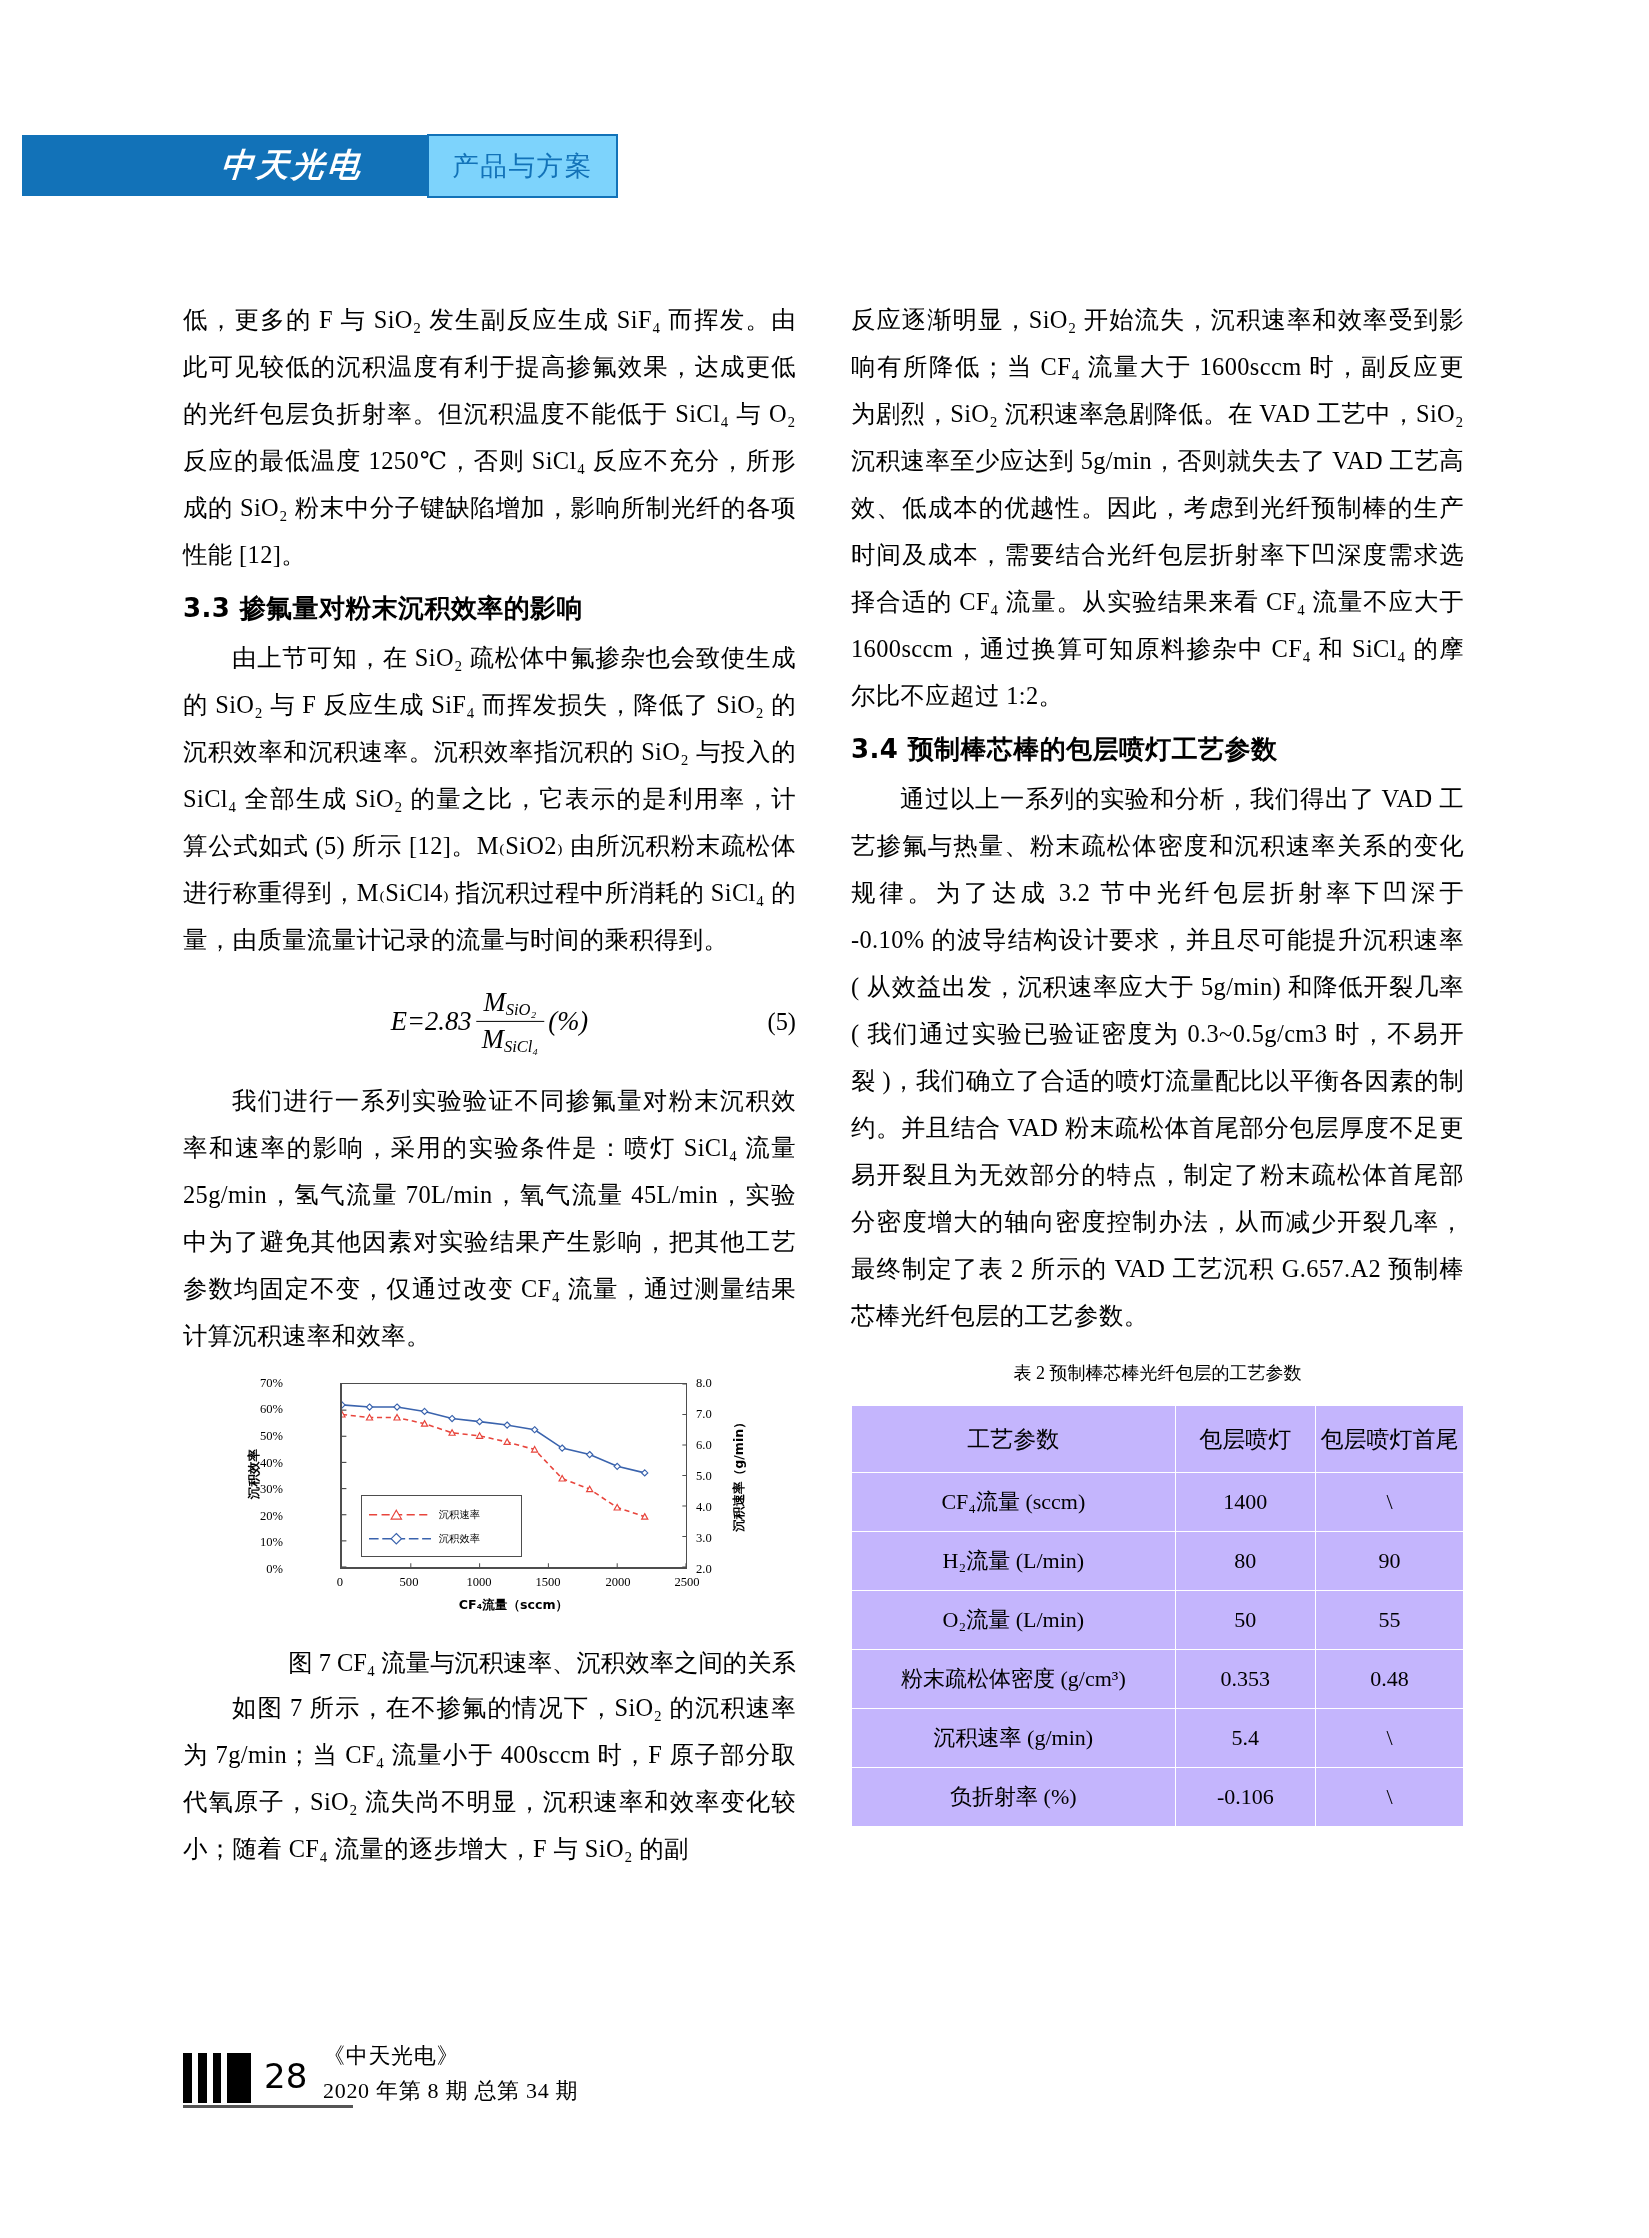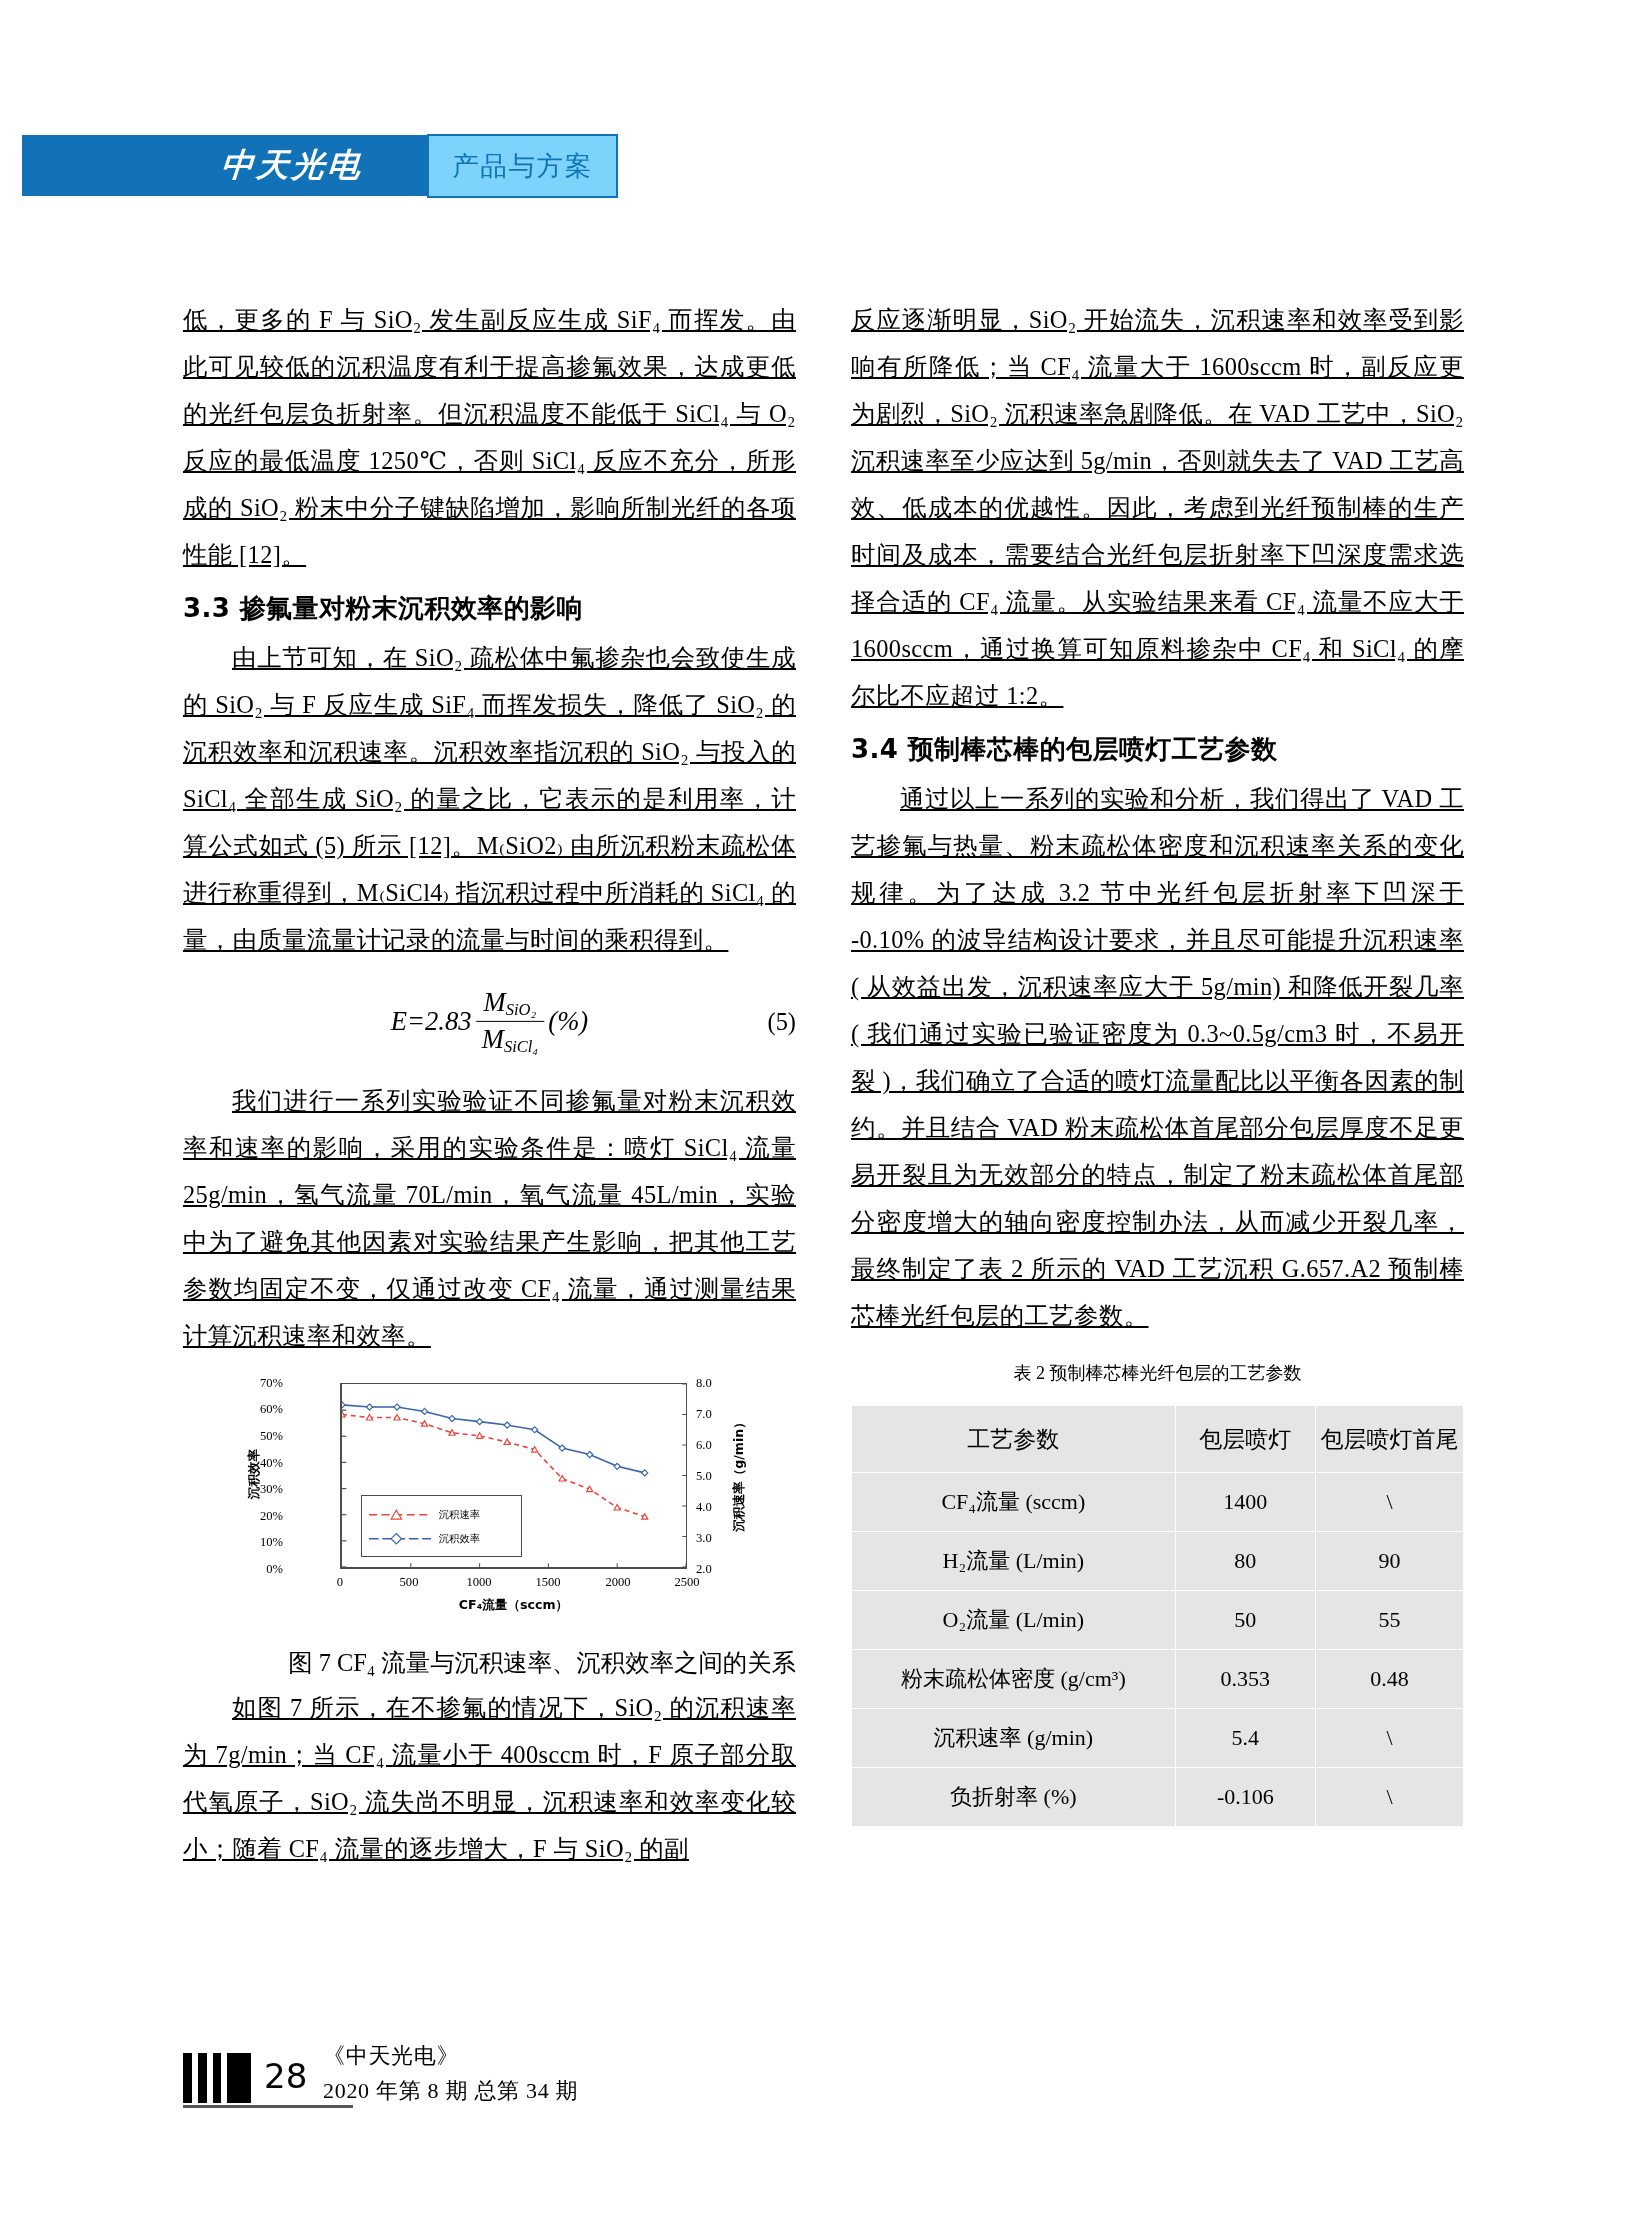--- a/index.html
+++ b/index.html
@@ -51,7 +51,6 @@
     text-align:justify;
     text-justify:inter-ideograph;
     letter-spacing:0.4px;
-    text-decoration:underline;
   }
   p.indent{text-indent:49px;}
   h3.sec{

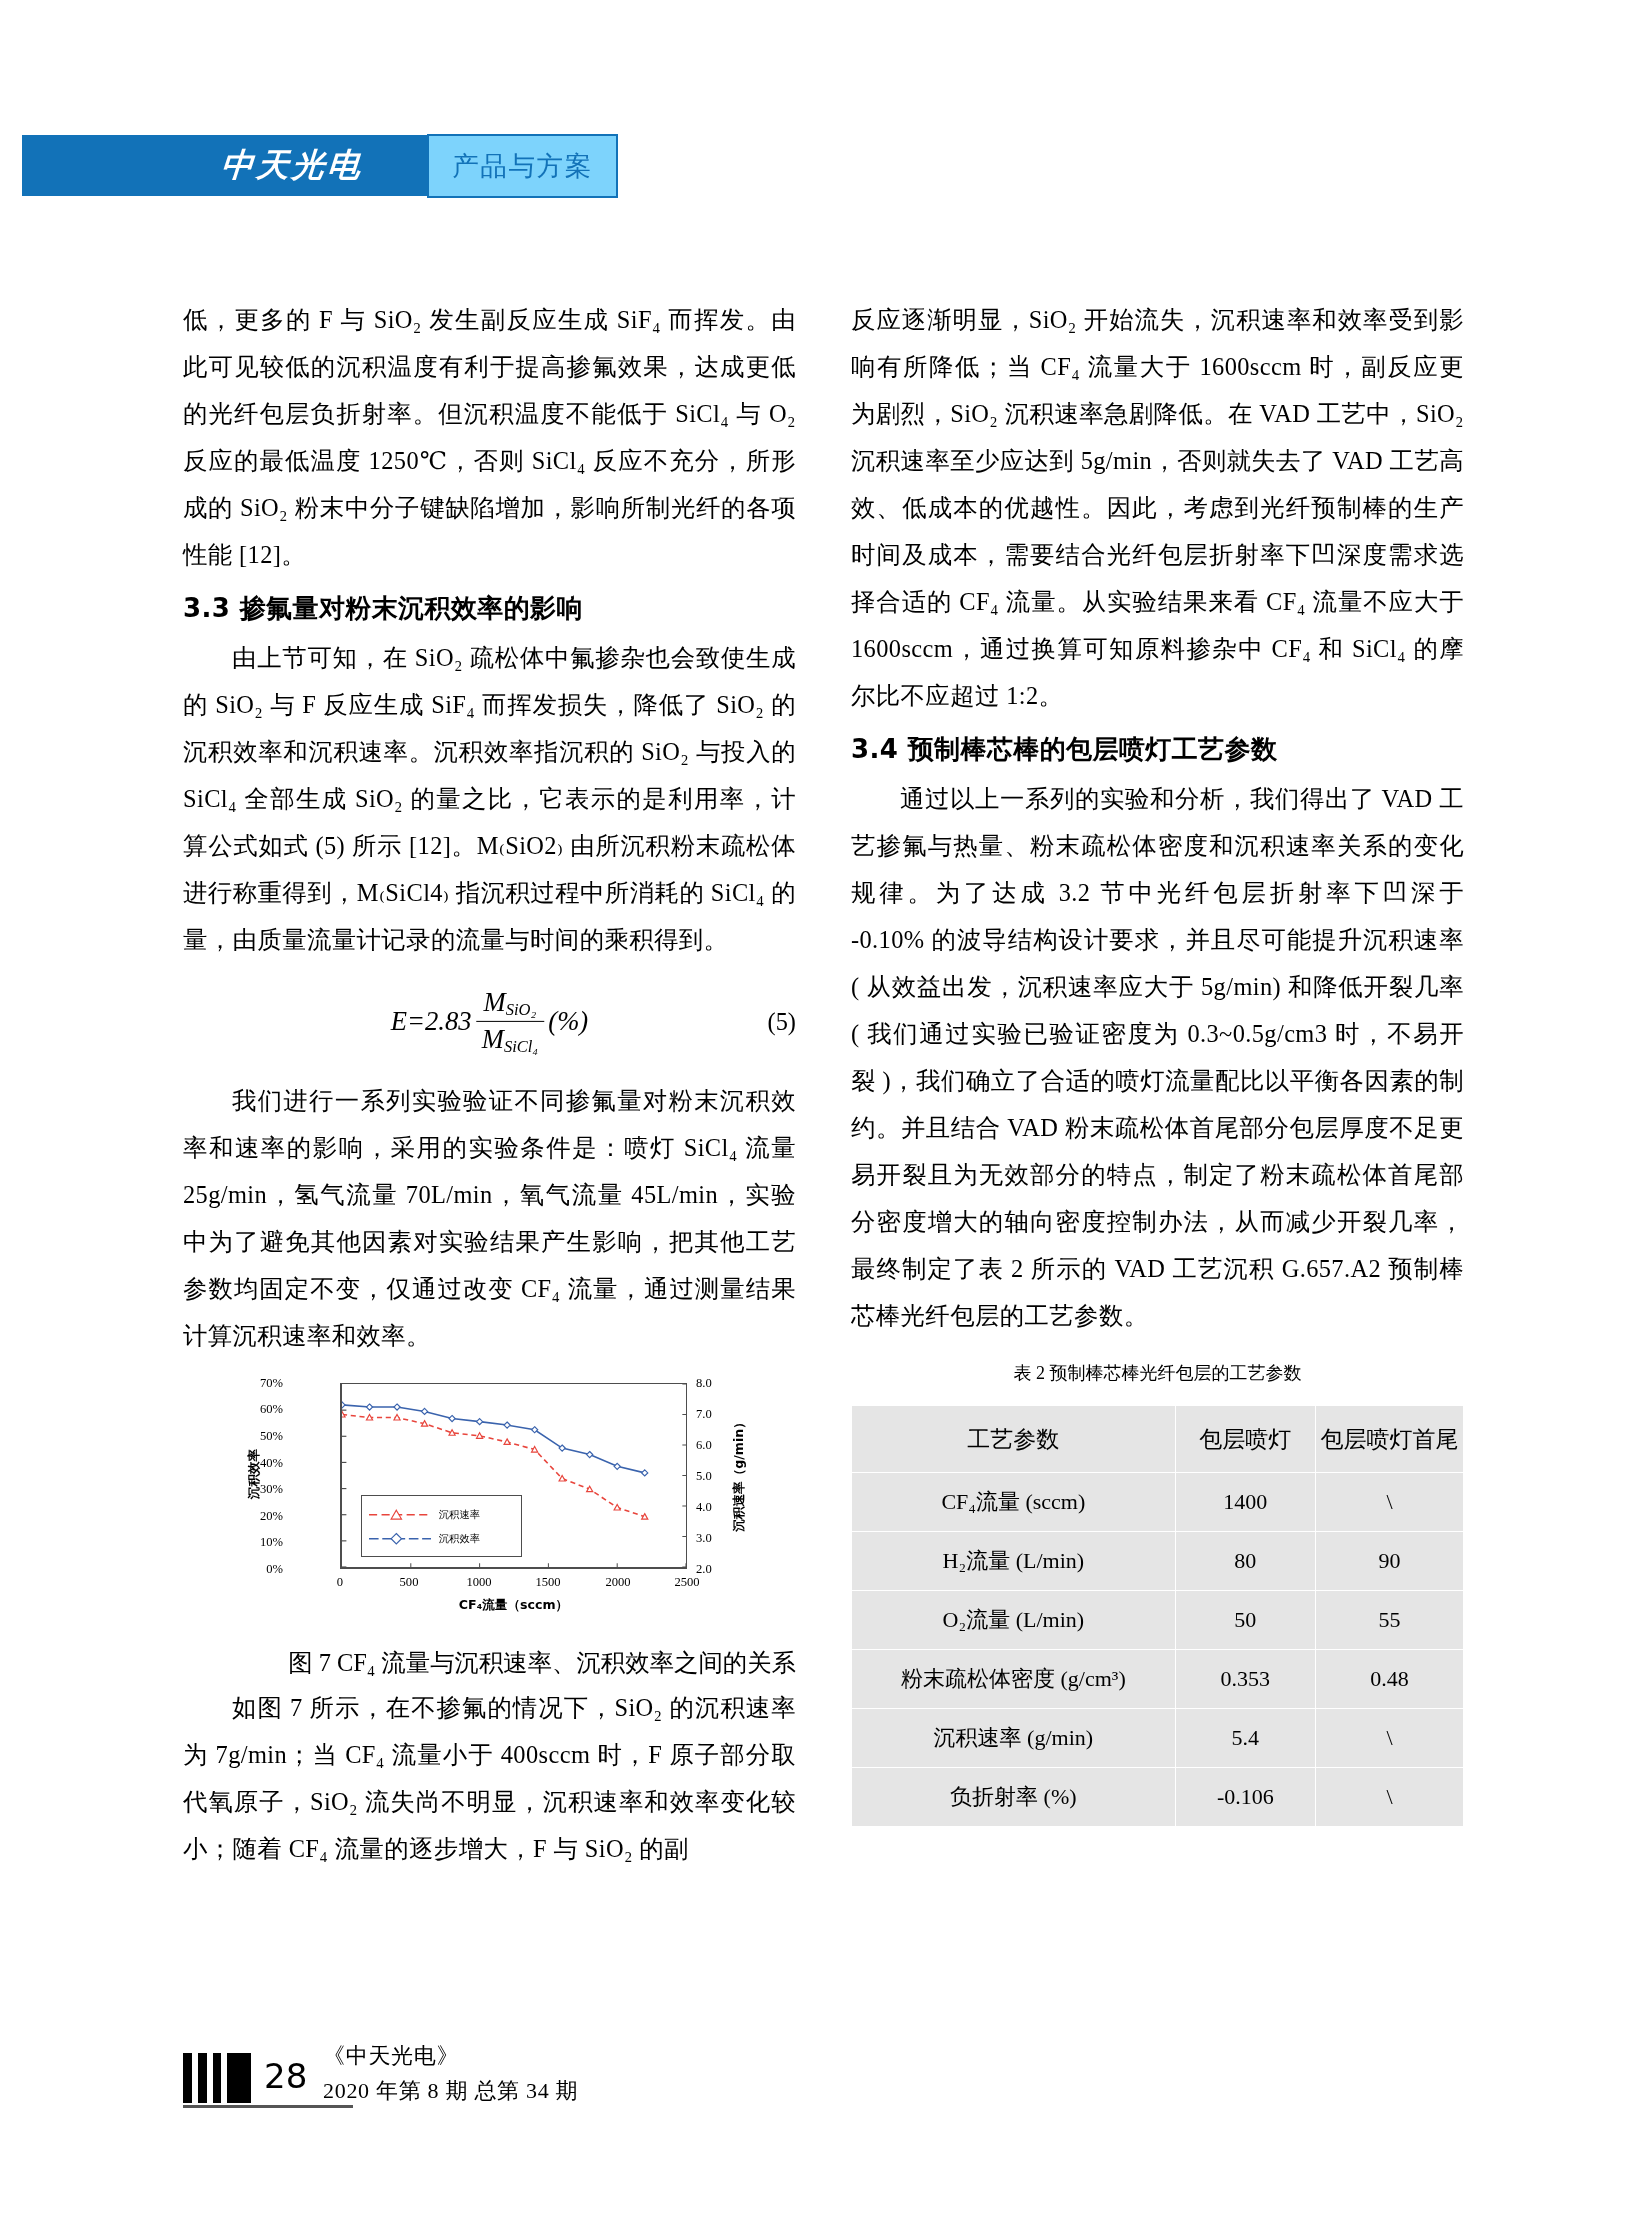--- a/index.html
+++ b/index.html
@@ -145,7 +145,7 @@
   }
   table.ptable{
     border-collapse:collapse;width:613px;
-    background:#e5e5e5;
+    background:#c4b5fd;
   }
   table.ptable td,table.ptable th{
     border:1.5px solid #ffffff;

